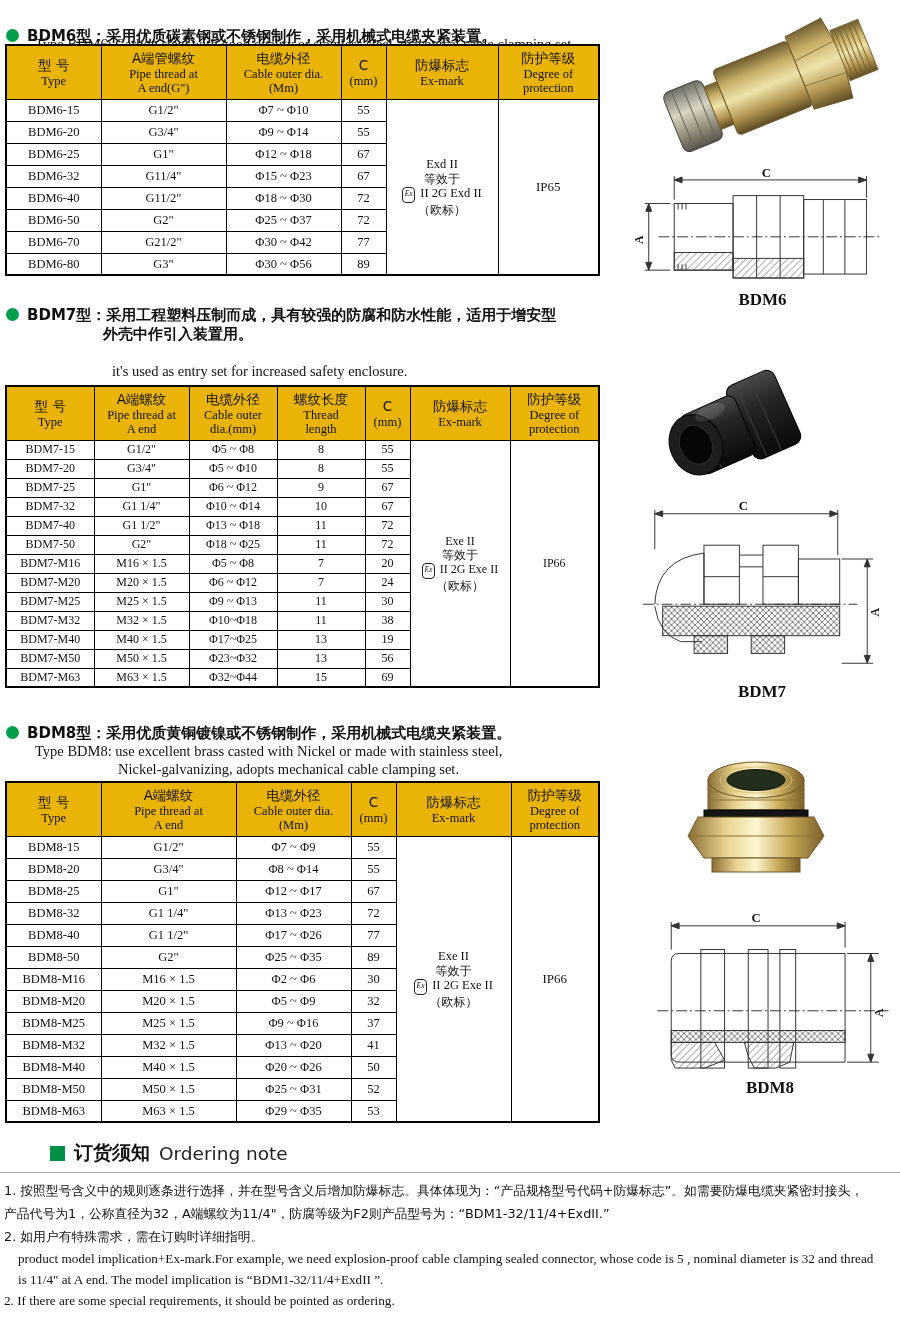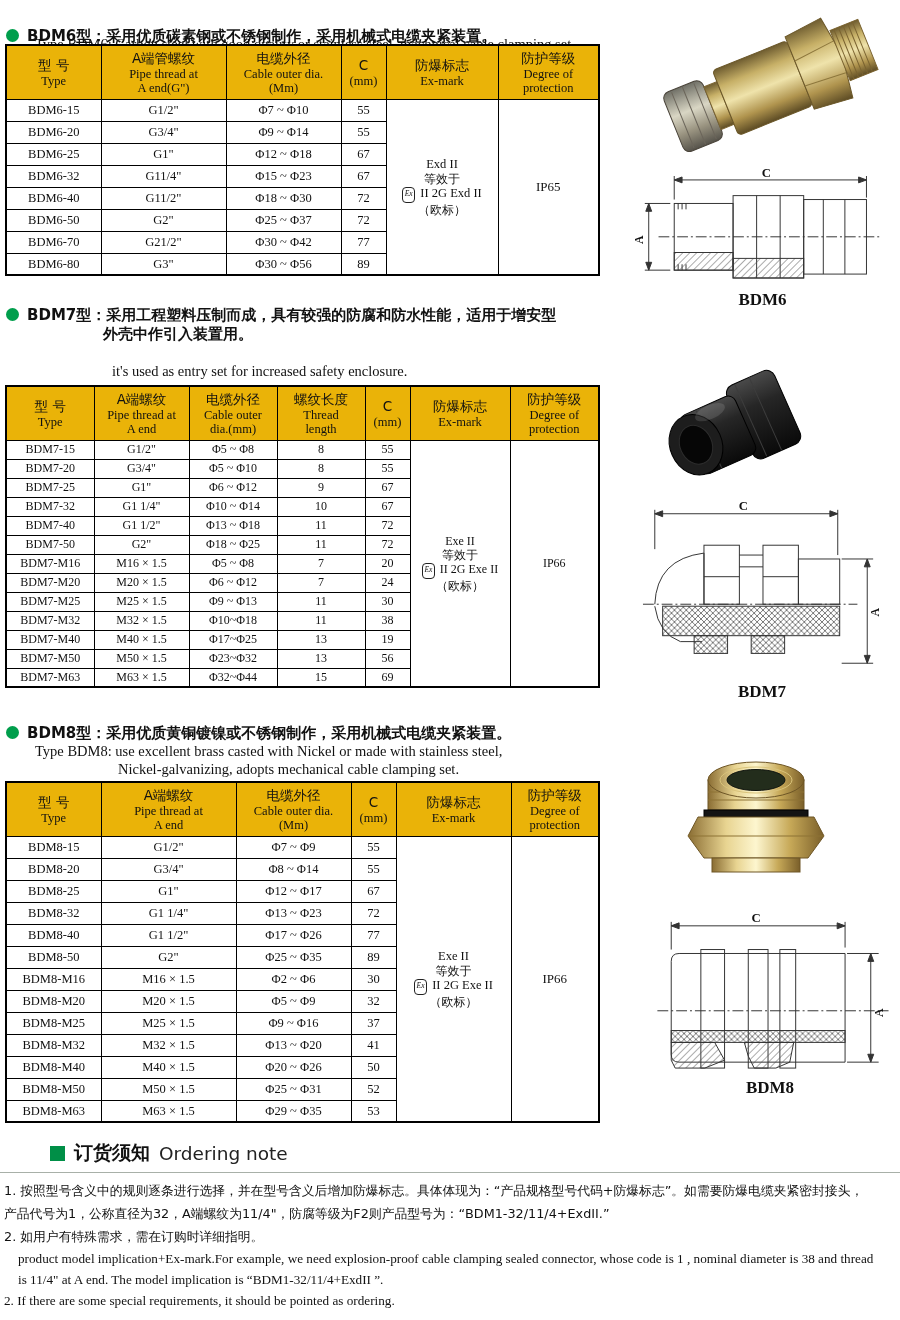--- a/index.html
+++ b/index.html
@@ -657,7 +657,7 @@
   </div>
 
   <div class="abs note-en" style="left:4px; top:1248px;">
-    <div class="ind">product model implication+Ex-mark.For  example, we need  explosion-proof  cable clamping sealed connector, whose code  is 1 , nominal diameter is 38 and thread</div>
+    <div class="ind">product model implication+Ex-mark.For  example, we need  explosion-proof  cable clamping sealed connector, whose code  is 5 , nominal diameter is 32 and thread</div>
     <div class="ind">is 11/4" at A end. The model implication is “BDM1-32/11/4+ExdII ”.</div>
     <div>2.  If there are some special requirements, it should be pointed as ordering.</div>
   </div>

